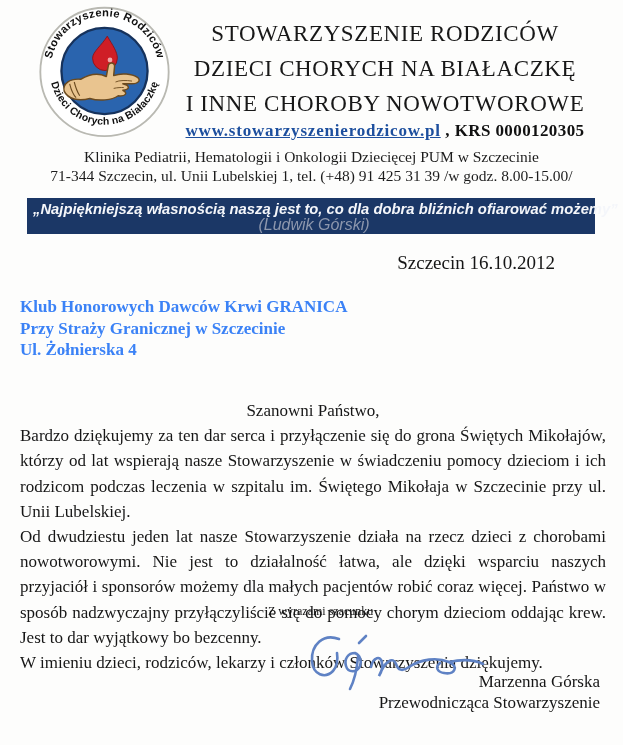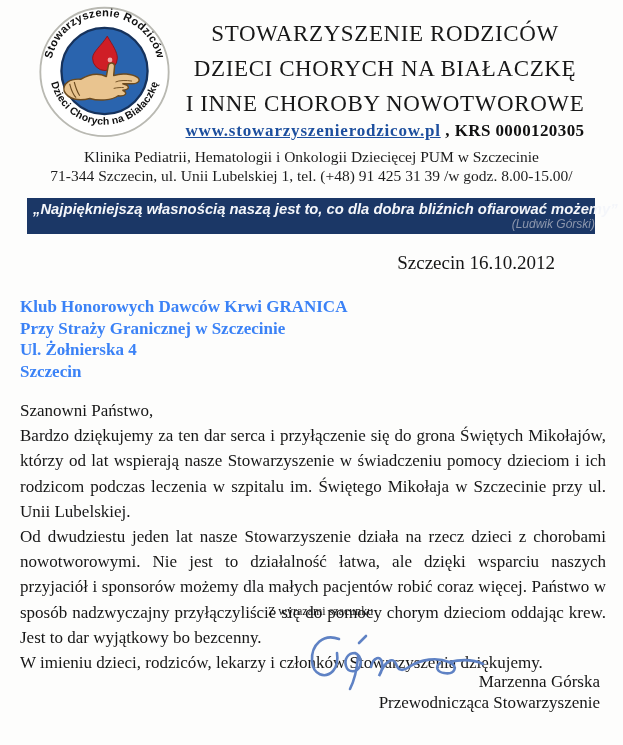--- a/index.html
+++ b/index.html
@@ -66,9 +66,9 @@
   .banner-author{
     font-family:"Liberation Sans", sans-serif;
     font-style:italic;
-    font-size:12px;line-height:13px;
+    font-size:16px;line-height:13px;
     color:#8d97ad;
-    text-align:right;
+    text-align:center;
   }
 
   

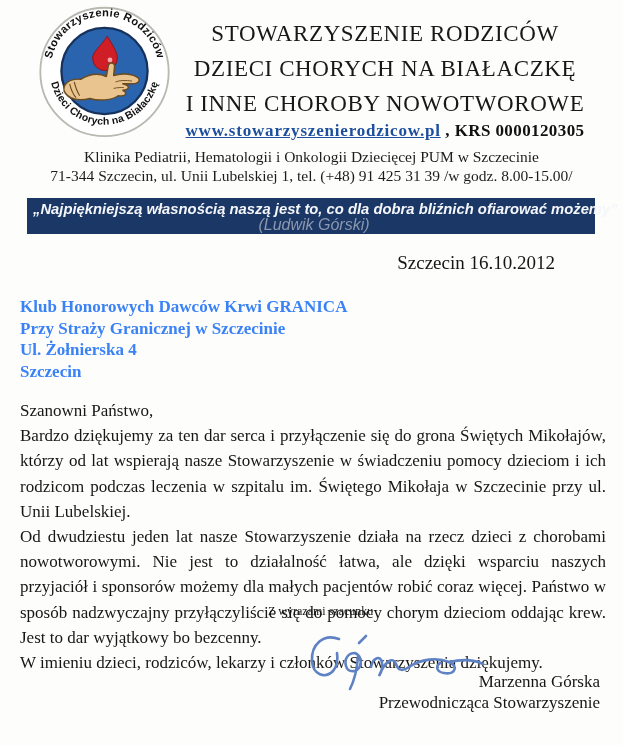--- a/index.html
+++ b/index.html
@@ -160,7 +160,6 @@
     <div>Klub Honorowych Dawców Krwi GRANICA</div>
     <div>Przy Straży Granicznej w Szczecinie</div>
     <div>Ul. Żołnierska 4</div>
-    <div>Szczecin</div>
   </div>
 
   <div class="body-text">

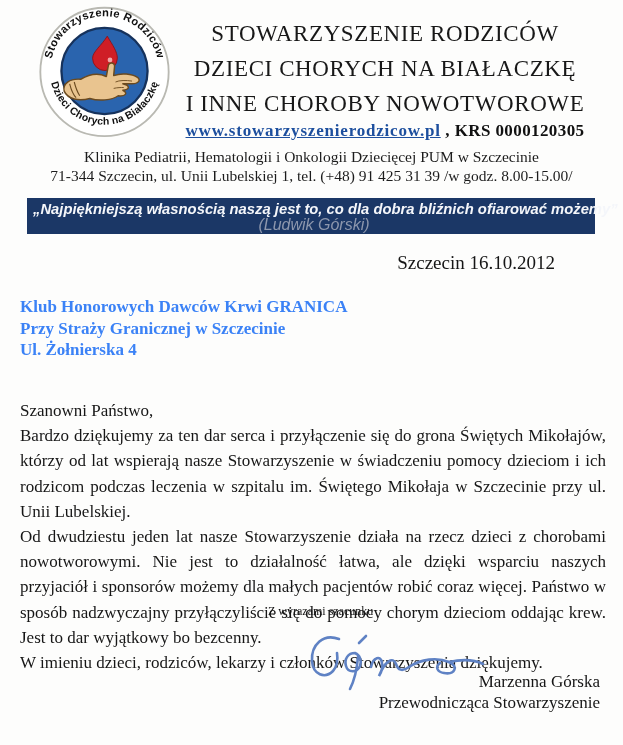--- a/index.html
+++ b/index.html
@@ -87,7 +87,7 @@
     font-size:17px;line-height:25.2px;
     text-align:justify;
   }
-  .body-text .salutation{text-align:left;}
+  .body-text .salutation{text-align:center;}
   .closing{
     position:absolute;left:268px;top:604px;
     font-size:12px;

